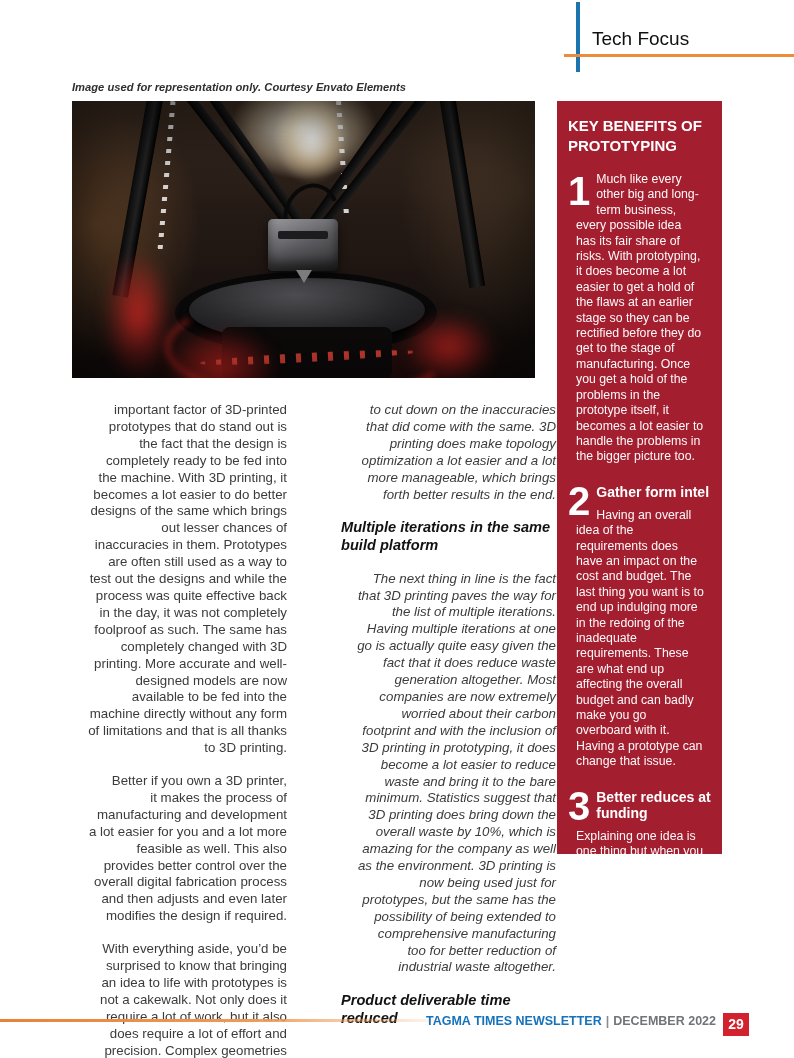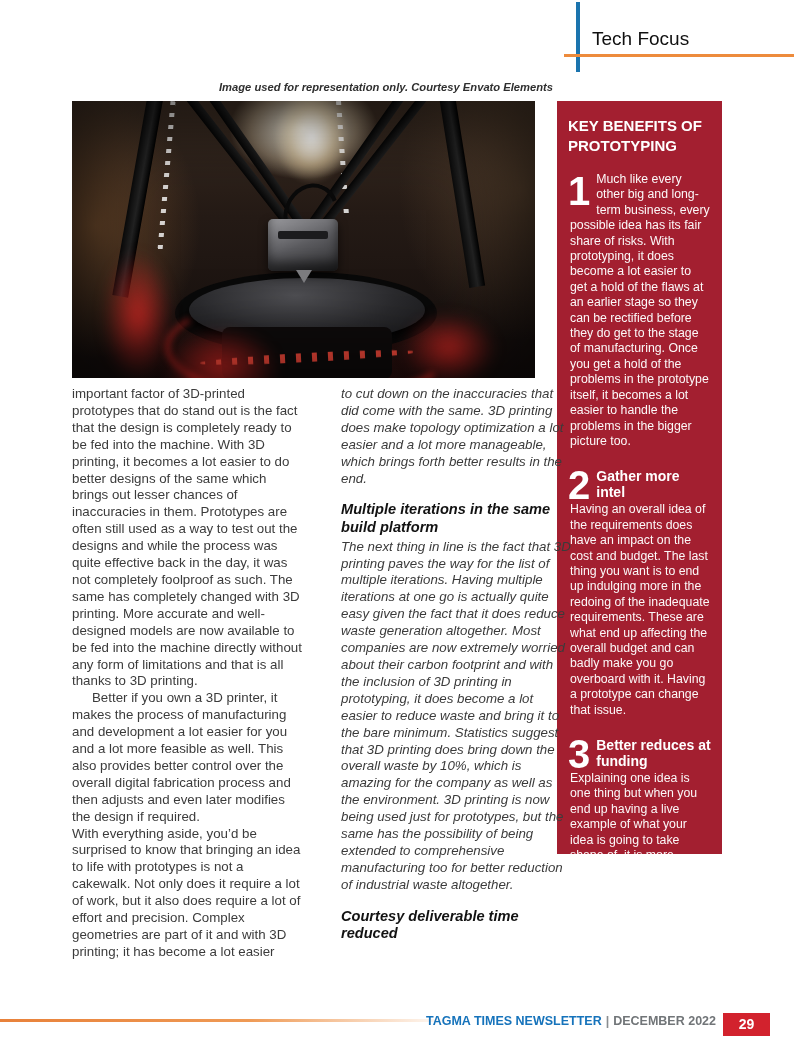--- a/index.html
+++ b/index.html
@@ -17,7 +17,7 @@
   .orange-rule{position:absolute;left:564px;top:54px;width:230px;height:3px;background:#ed8b3c;}
 
   
-  .caption{position:absolute;left:72px;top:81px;width:628px;text-align:center;
+  .caption{position:absolute;left:72px;top:81px;width:628px;
            font-style:italic;font-weight:bold;font-size:11.2px;color:#2f2f2f;}
 
   

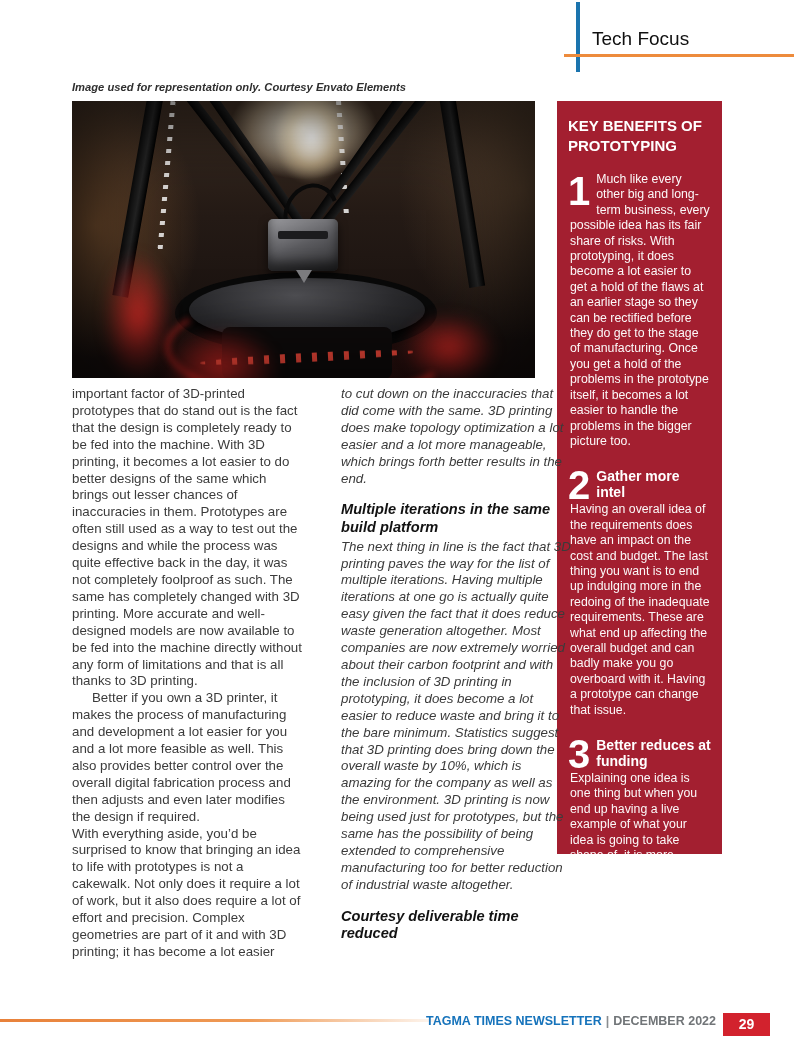--- a/index.html
+++ b/index.html
@@ -73,7 +73,7 @@
   .s-item{margin-top:17px;}
   .s-num{float:left;font-size:40px;line-height:33px;font-weight:bold;margin:3px 6px 0 0;}
   .s-title{margin:0;font-size:14px;line-height:16px;font-weight:bold;padding-top:2px;}
-  .s-body{margin:2px;font-size:12.3px;line-height:15.4px;color:rgba(255,255,255,.97);}
+  .s-body{margin:8px;font-size:12.3px;line-height:15.4px;color:rgba(255,255,255,.97);}
 
   
   .col{position:absolute;top:386px;width:231px;font-size:13.3px;line-height:16.9px;color:#3b3b3b;}

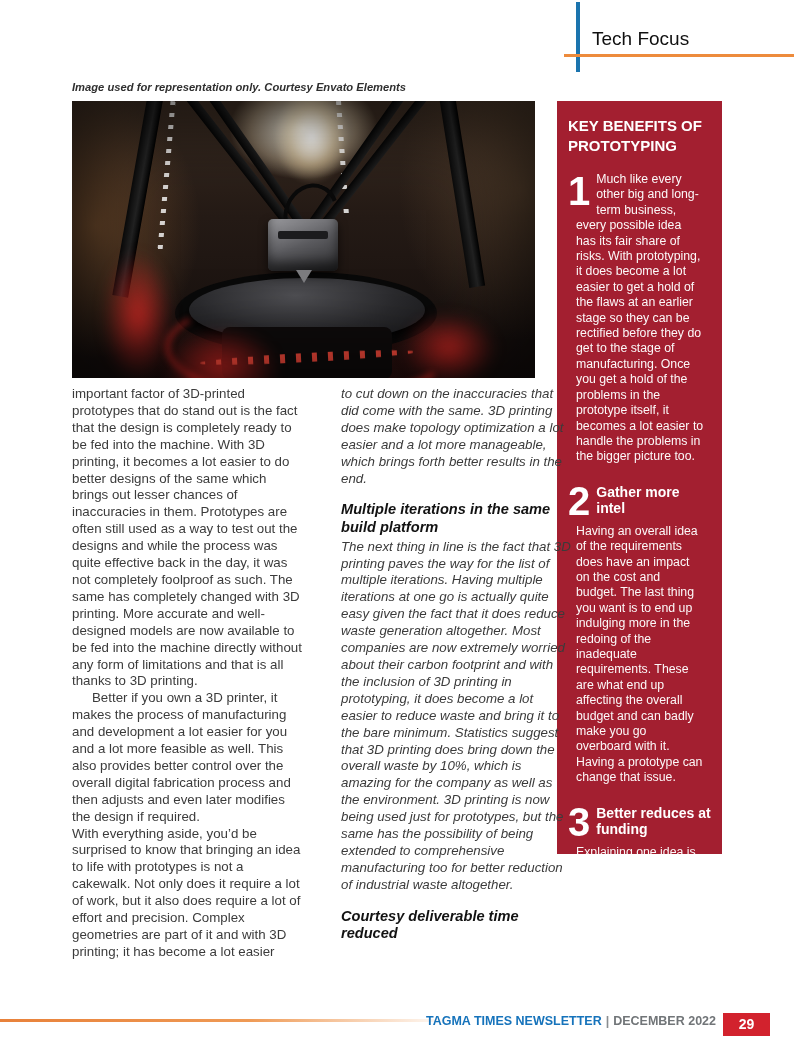--- a/index.html
+++ b/index.html
@@ -79,7 +79,7 @@
   .col{position:absolute;top:386px;width:231px;font-size:13.3px;line-height:16.9px;color:#3b3b3b;}
   .col-left{left:72px;}
   .col-mid{left:341px;font-style:italic;}
-  .col p{margin:0;}
+  .col p{margin:16px;text-align:right;}
   .col p.indent{text-indent:20px;}
   .col h3{margin:14px 12px 2px 0;font-size:14.6px;line-height:17.6px;color:#121212;font-weight:bold;}
 

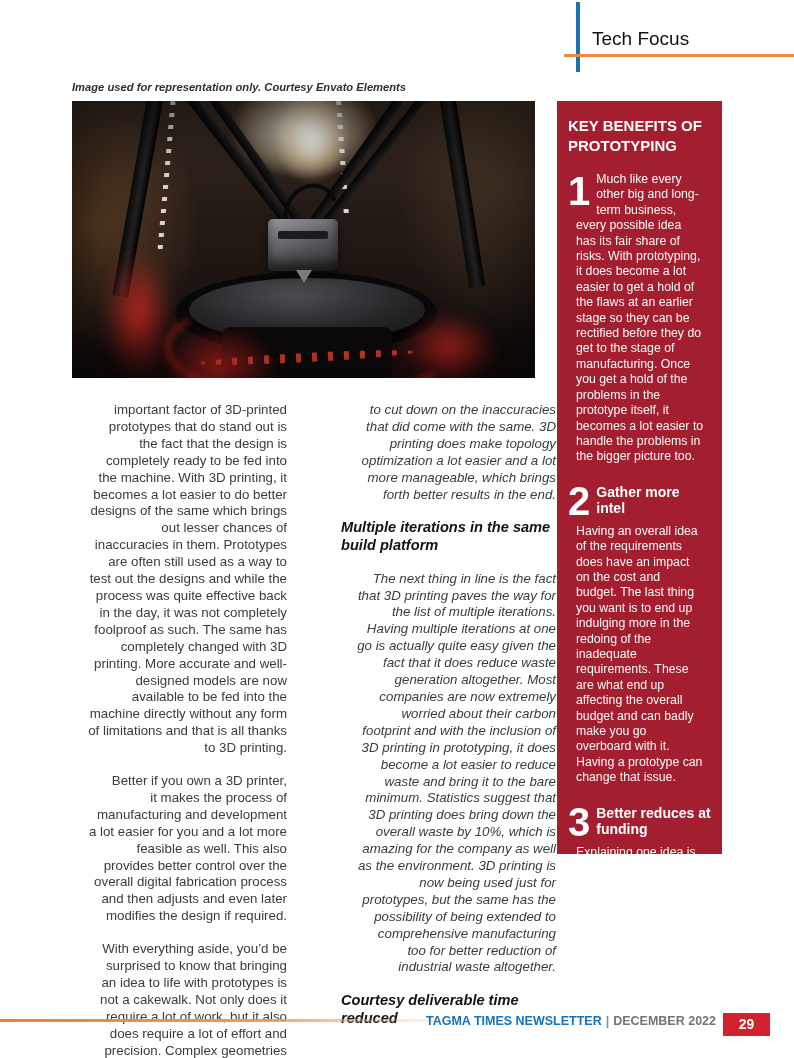--- a/index.html
+++ b/index.html
@@ -142,7 +142,7 @@
     </section>
     <section class="s-item">
       <span class="s-num">2</span>
-      <h3 class="s-title">Gather more intel</h3>
+      <h3 class="s-title">Gather form intel</h3>
       <p class="s-body">Having an overall idea of the requirements does have an impact on the cost and budget. The last thing you want is to end up indulging more in the redoing of the inadequate requirements. These are what end up affecting the overall budget and can badly make you go overboard with it. Having a prototype can change that issue.</p>
     </section>
     <section class="s-item">

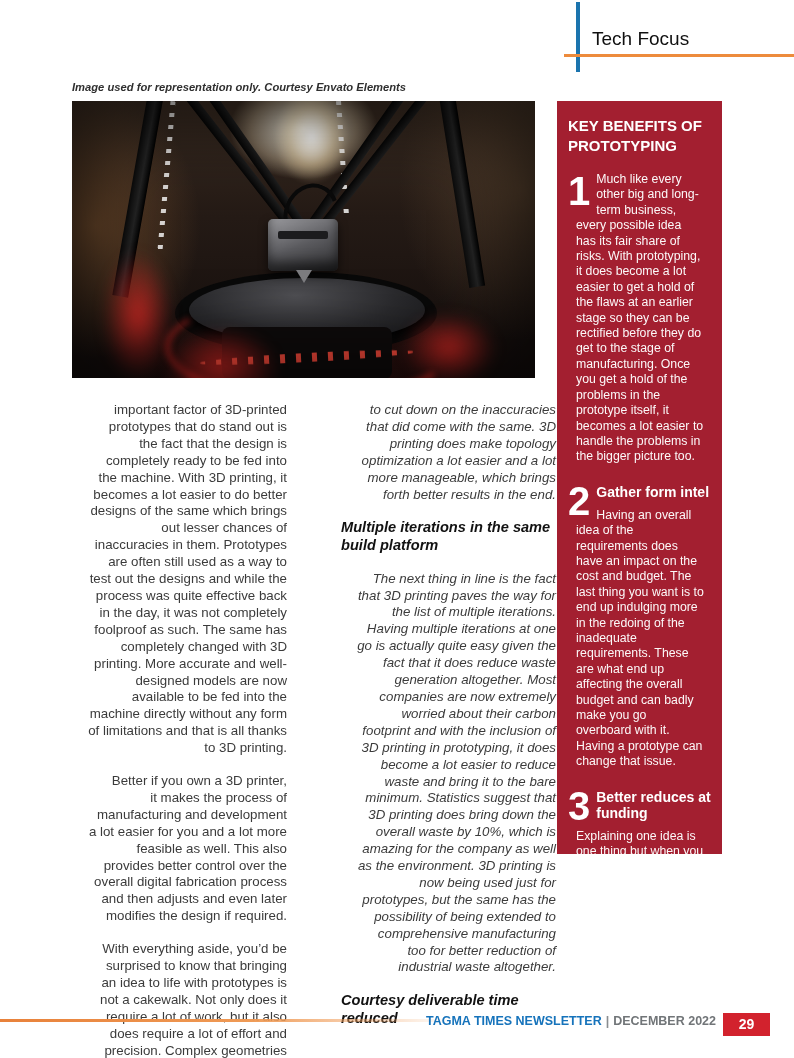--- a/index.html
+++ b/index.html
@@ -162,7 +162,7 @@
     <p>to cut down on the inaccuracies that did come with the same. 3D printing does make topology optimization a lot easier and a lot more manageable, which brings forth better results in the end.</p>
     <h3>Multiple iterations in the same build platform</h3>
     <p>The next thing in line is the fact that 3D printing paves the way for the list of multiple iterations. Having multiple iterations at one go is actually quite easy given the fact that it does reduce waste generation altogether. Most companies are now extremely worried about their carbon footprint and with the inclusion of 3D printing in prototyping, it does become a lot easier to reduce waste and bring it to the bare minimum. Statistics suggest that 3D printing does bring down the overall waste by 10%, which is amazing for the company as well as the environment. 3D printing is now being used just for prototypes, but the same has the possibility of being extended to comprehensive manufacturing too for better reduction of industrial waste altogether.</p>
-    <h3>Courtesy deliverable time reduced</h3>
+    <h3>Product deliverable time reduced</h3>
   </div>
 
   <div class="footer-rule"></div>

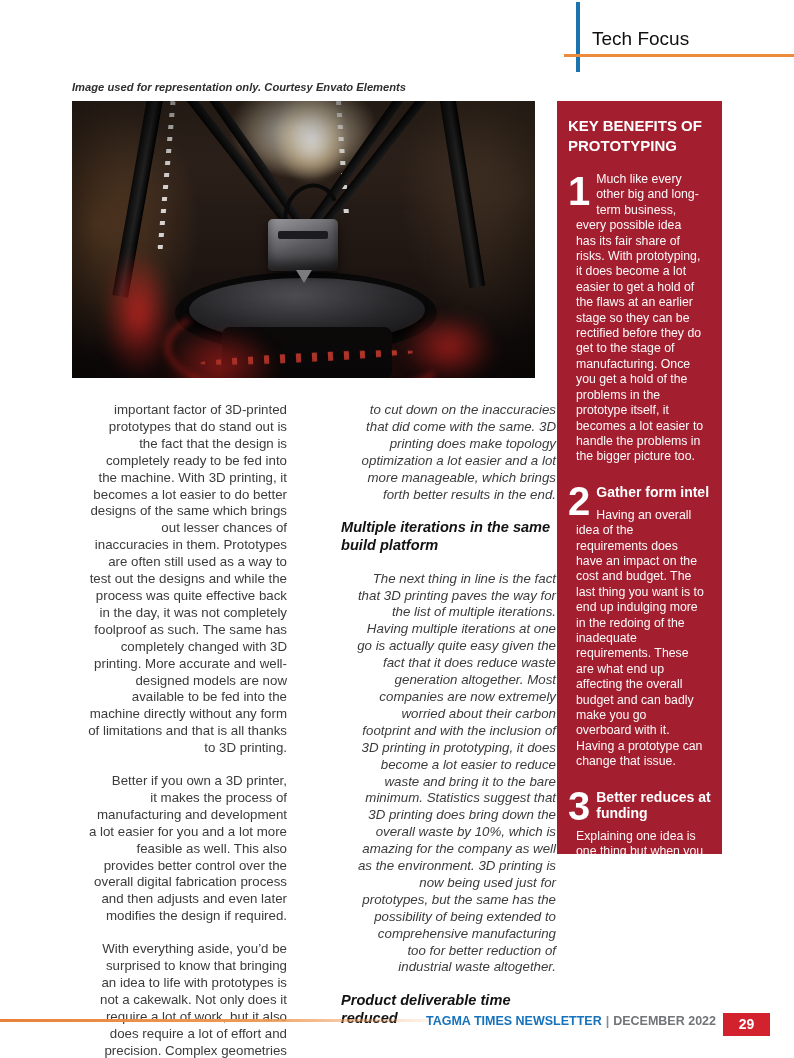--- a/index.html
+++ b/index.html
@@ -90,7 +90,7 @@
   .f-blue{color:#1673bb;}
   .f-sep{color:#8a8d90;margin:0 4px;}
   .f-gray{color:#717578;}
-  .page-badge{position:absolute;left:723px;top:1013px;width:47px;height:23px;background:#d2222d;
+  .page-badge{position:absolute;left:723px;top:1013px;width:26px;height:23px;background:#d2222d;
         color:#fff;font-weight:bold;font-size:14px;text-align:center;line-height:23px;}
 </style>
 </head>

